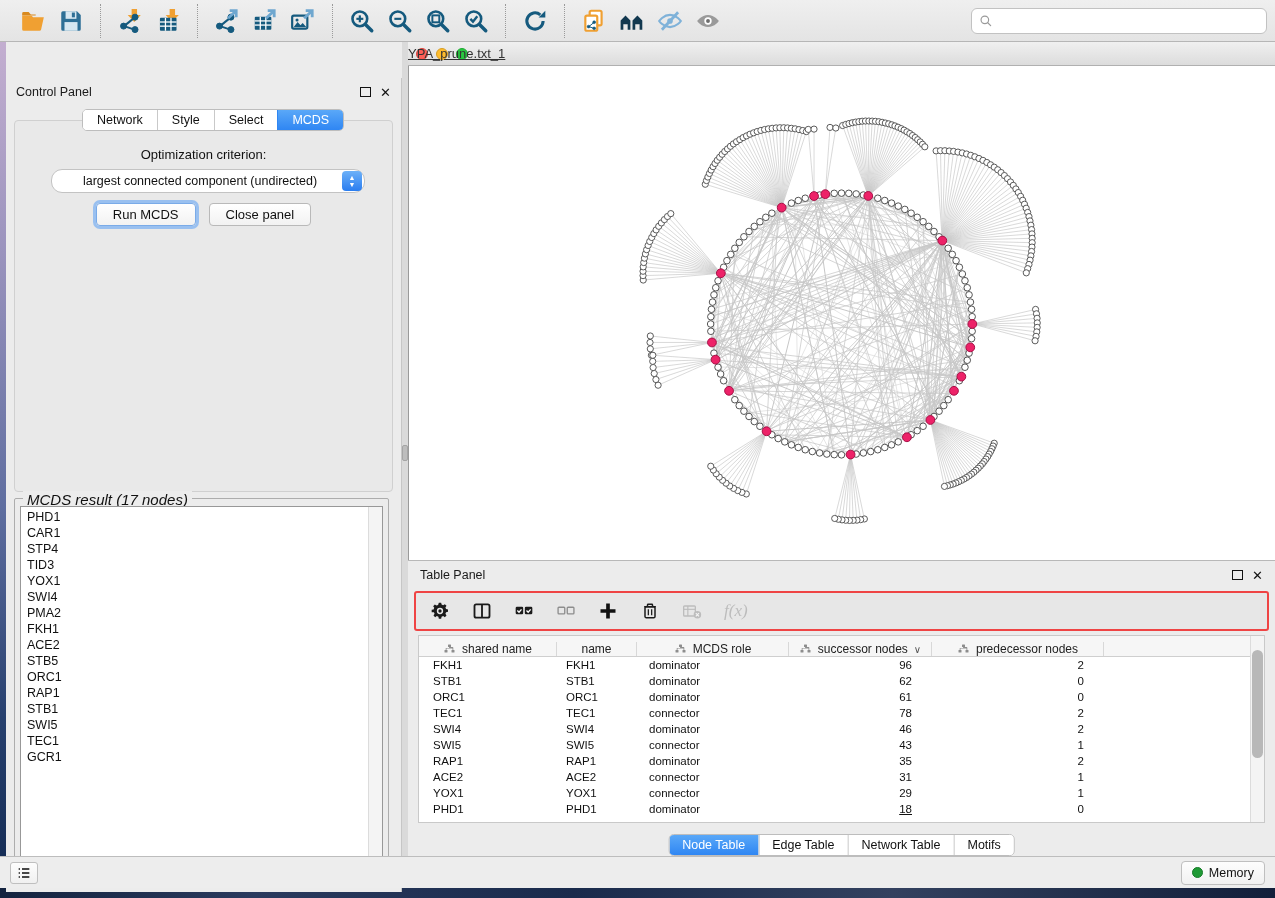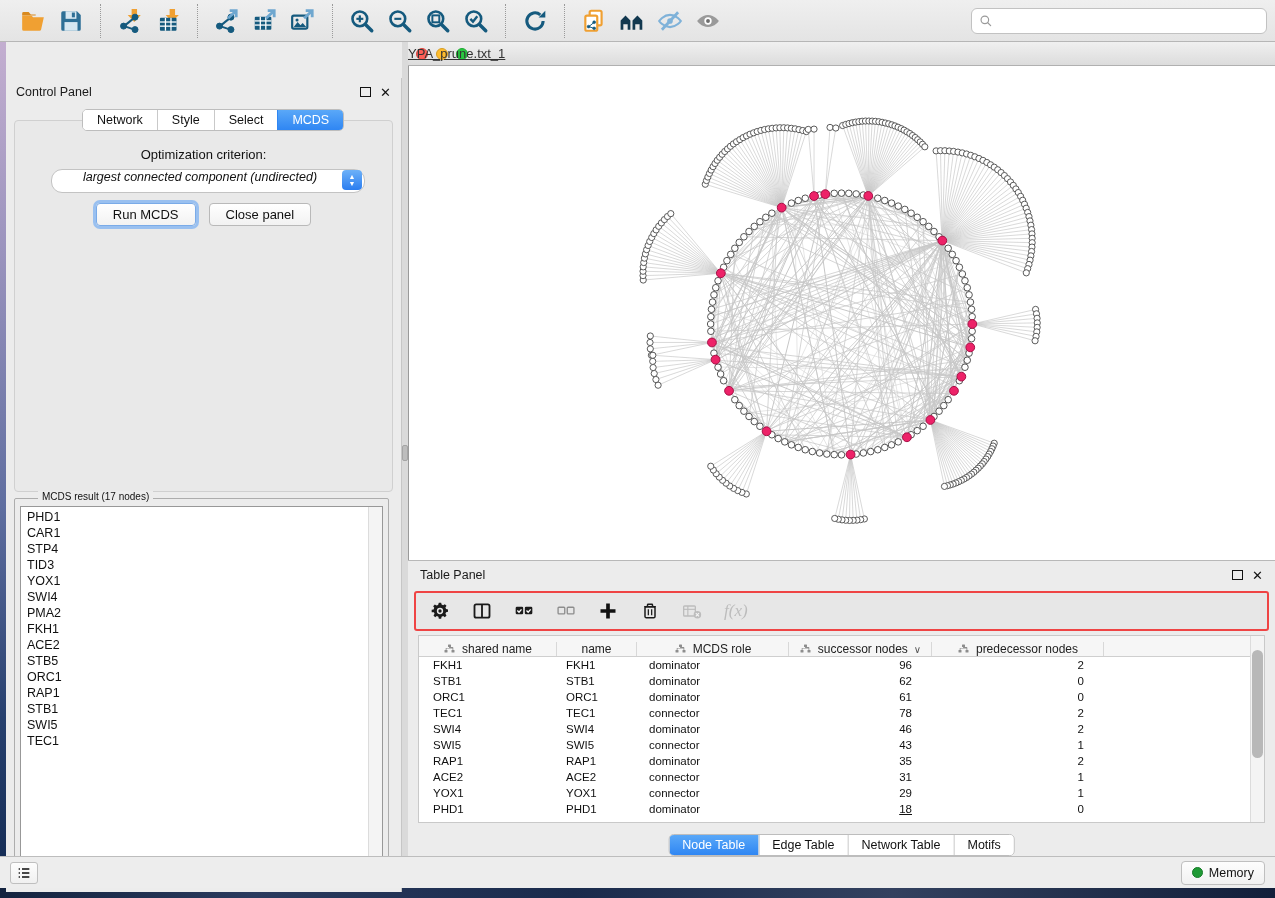--- a/index.html
+++ b/index.html
@@ -41,7 +41,7 @@
 
   .cp-body { position:absolute; left:8px; right:8px; top:42px; height:372px; background:#e9e9e9; border:1px solid #d0d0d0; border-radius:4px; }
   .opt-label { text-align:center; margin-top:26px; font-size:13px; color:#111; }
-  .dropdown { position:absolute; left:36px; top:48px; width:314px; height:24px; background:#fff; border:1px solid #c3c3c3; border-radius:11px; display:flex; align-items:flex-start; cursor:pointer;font-style:italic; }
+  .dropdown { position:absolute; left:36px; top:48px; width:314px; height:24px; background:#fff; border:1px solid #c3c3c3; border-radius:11px; display:flex; align-items:center; cursor:pointer; }
   .dd-value { flex:1; text-align:center; font-size:12.5px; color:#111; padding-left:6px; white-space:nowrap; overflow:hidden; }
   .dd-stepper { width:20px; height:20px; margin-right:2px; border-radius:4px; background:linear-gradient(#6db1f8,#2a7df0); color:#fff; display:flex; flex-direction:column; align-items:center; justify-content:center; font-size:7px; line-height:7px; flex:none; }
   .btn-row { position:absolute; left:0; right:0; top:82px; display:flex; justify-content:center; gap:13px; }

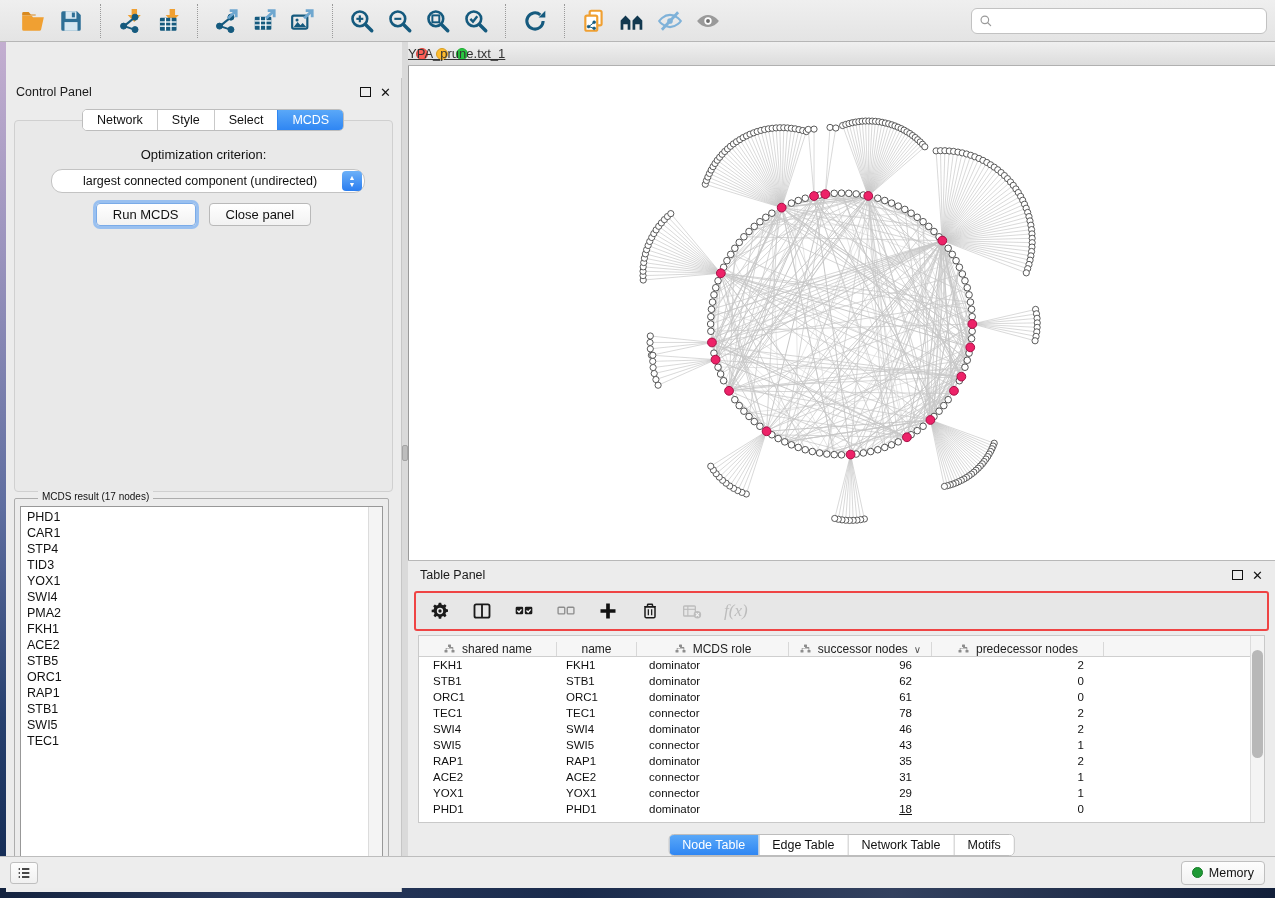--- a/index.html
+++ b/index.html
@@ -49,7 +49,7 @@
   .mac-btn.focus { box-shadow:0 0 0 3px rgba(110,170,245,.65); border-color:#7aabe8; }
 
   .mcds-fieldset { position:absolute; left:8px; right:12px; top:420px; height:376px; border:1px solid #adadad; border-radius:2px; background:#ececec; }
-  .mcds-legend { position:absolute; top:-8px; left:23px; background:#ececec; padding:0 4px; font-size:10px; color:#111; }
+  .mcds-legend { position:absolute; top:-8px; left:8px; background:#ececec; padding:0 4px; font-size:15px; color:#111;font-style:italic; }
   .mcds-list-wrap { position:absolute; left:5px; right:5px; top:7px; bottom:5px; background:#fff; border:1px solid #989898; display:flex; }
   .mcds-list { flex:1; overflow:hidden; padding:2px 0 0 6px; }
   .mcds-list li { list-style:none; font-size:12.5px; line-height:16px; color:#111; cursor:default; }

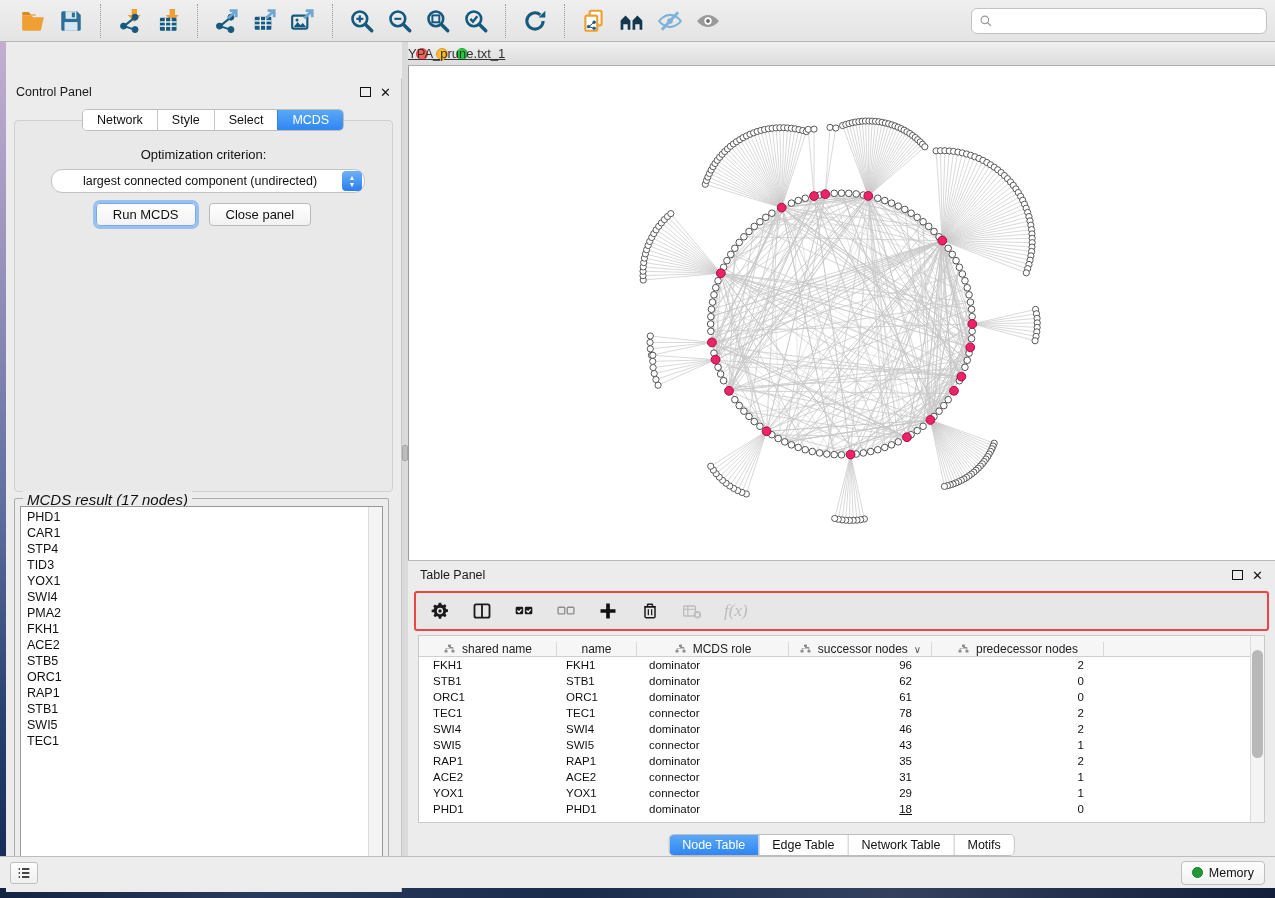--- a/index.html
+++ b/index.html
@@ -335,6 +335,7 @@
           <li>STB1</li>
           <li>SWI5</li>
           <li>TEC1</li>
+          <li>GCR1</li>
         </ul>
       <div class="vtrack"></div>
     </div>

